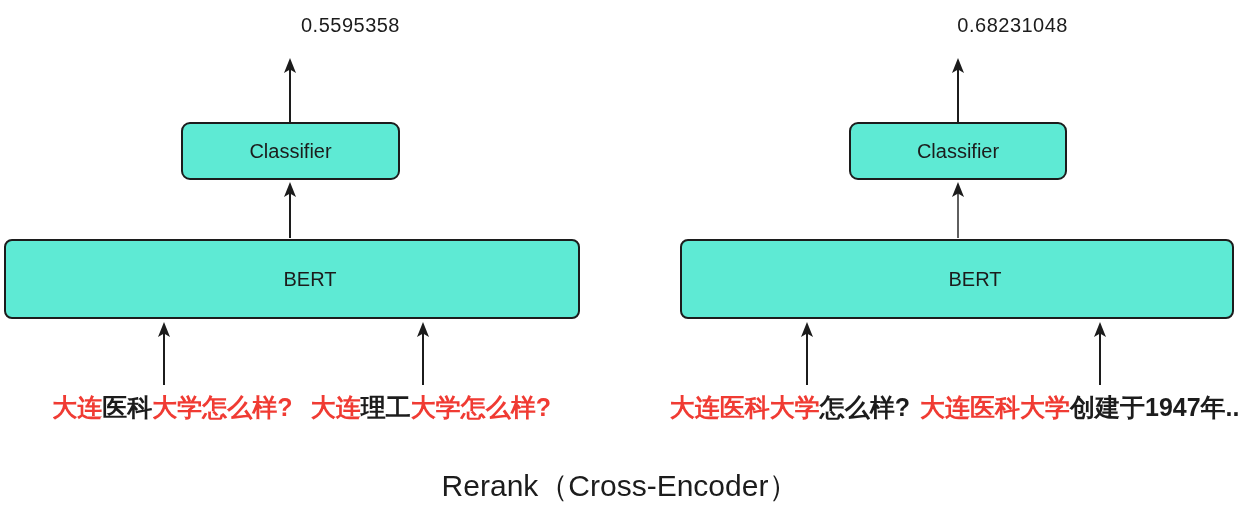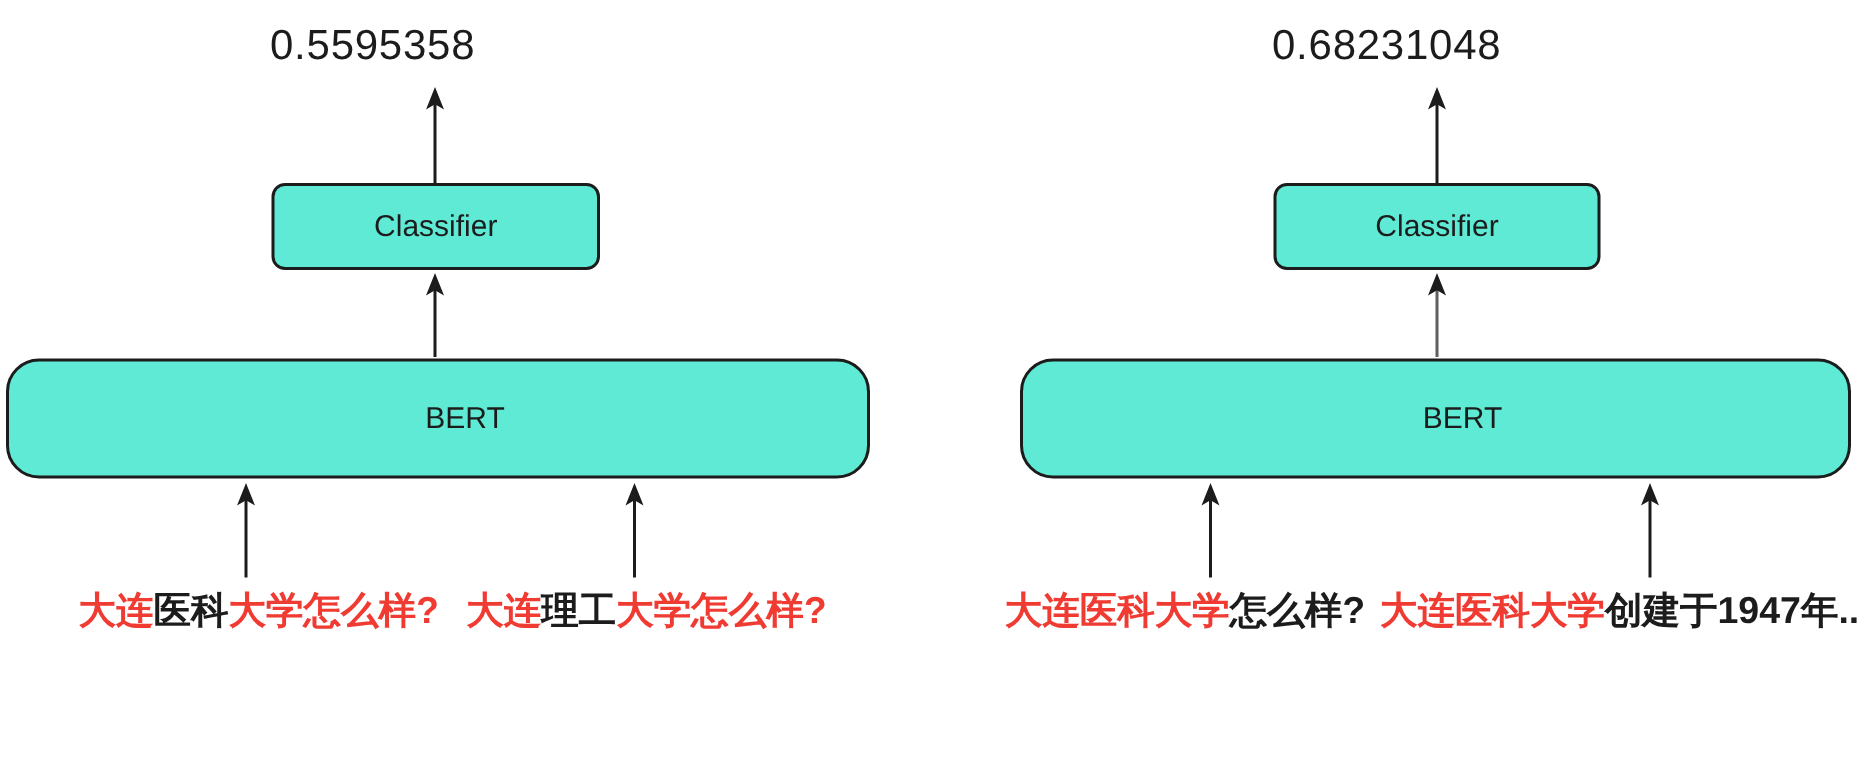--- a/index.html
+++ b/index.html
@@ -14,8 +14,8 @@
   .abs { position:absolute; }
 
   .score {
-    text-align:left;
-    font-size:28px;
+    text-align:right;
+    font-size:20px;
     font-weight:500;
     letter-spacing:0.5px;
     color:var(--ink);

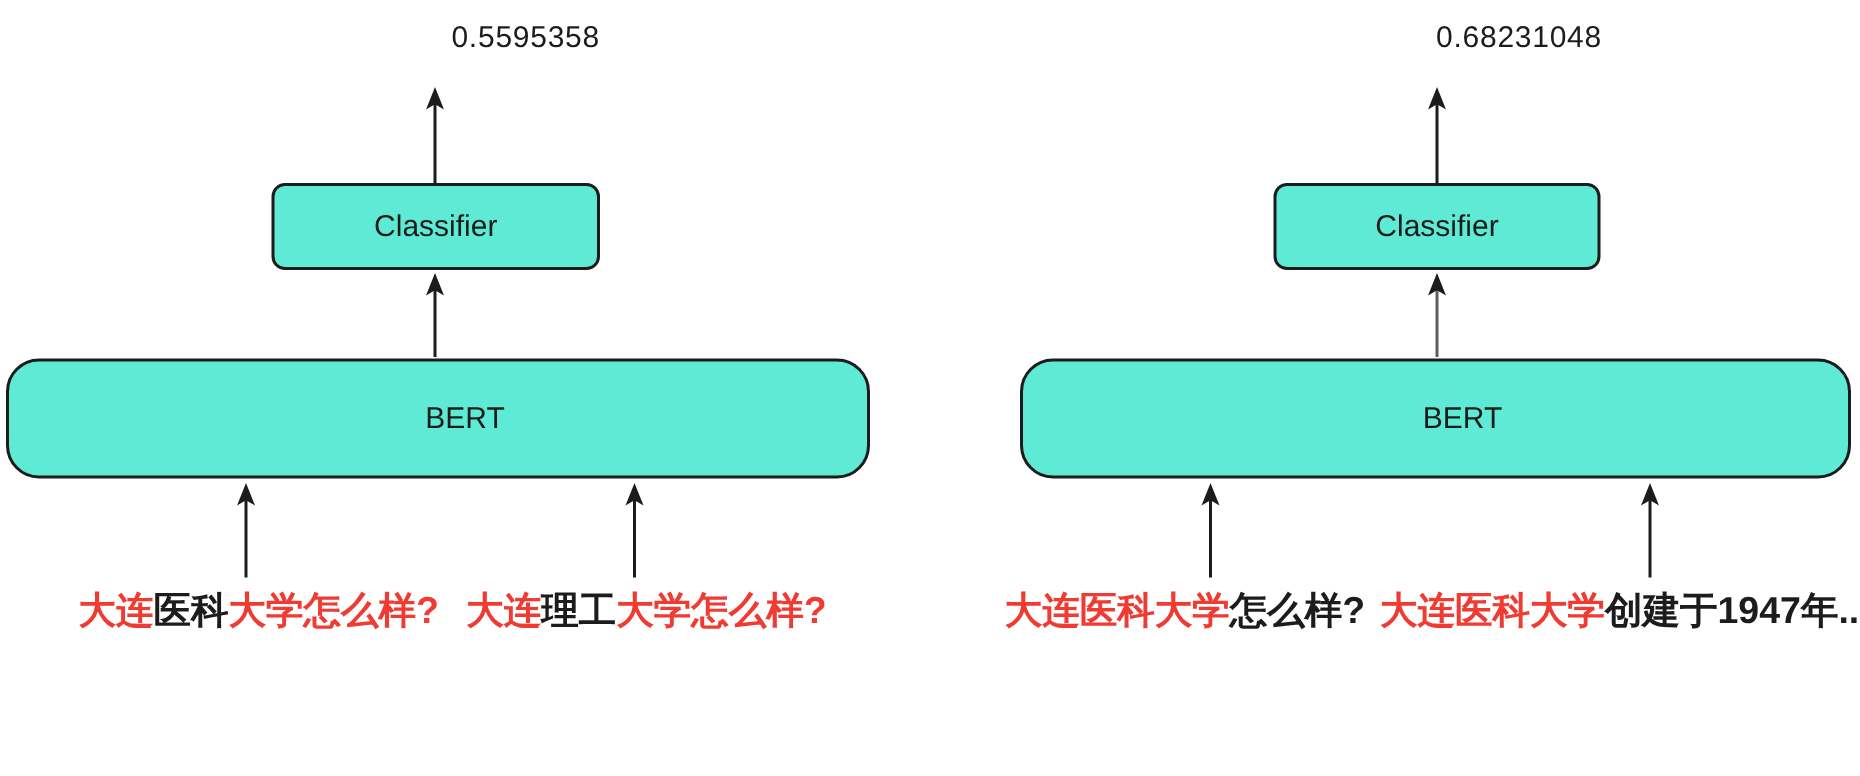--- a/index.html
+++ b/index.html
@@ -31,7 +31,7 @@
     box-sizing:border-box;
   }
   .classifier { border-radius:9px; }
-  .bert { border-radius:22px;padding-left:36px; }
+  .bert { border-radius:8px;padding-left:36px; }
 
   .arrow { position:absolute; color:var(--ink); }
   .arrow.gray { color:var(--arrow-gray, #5f5f5f); }

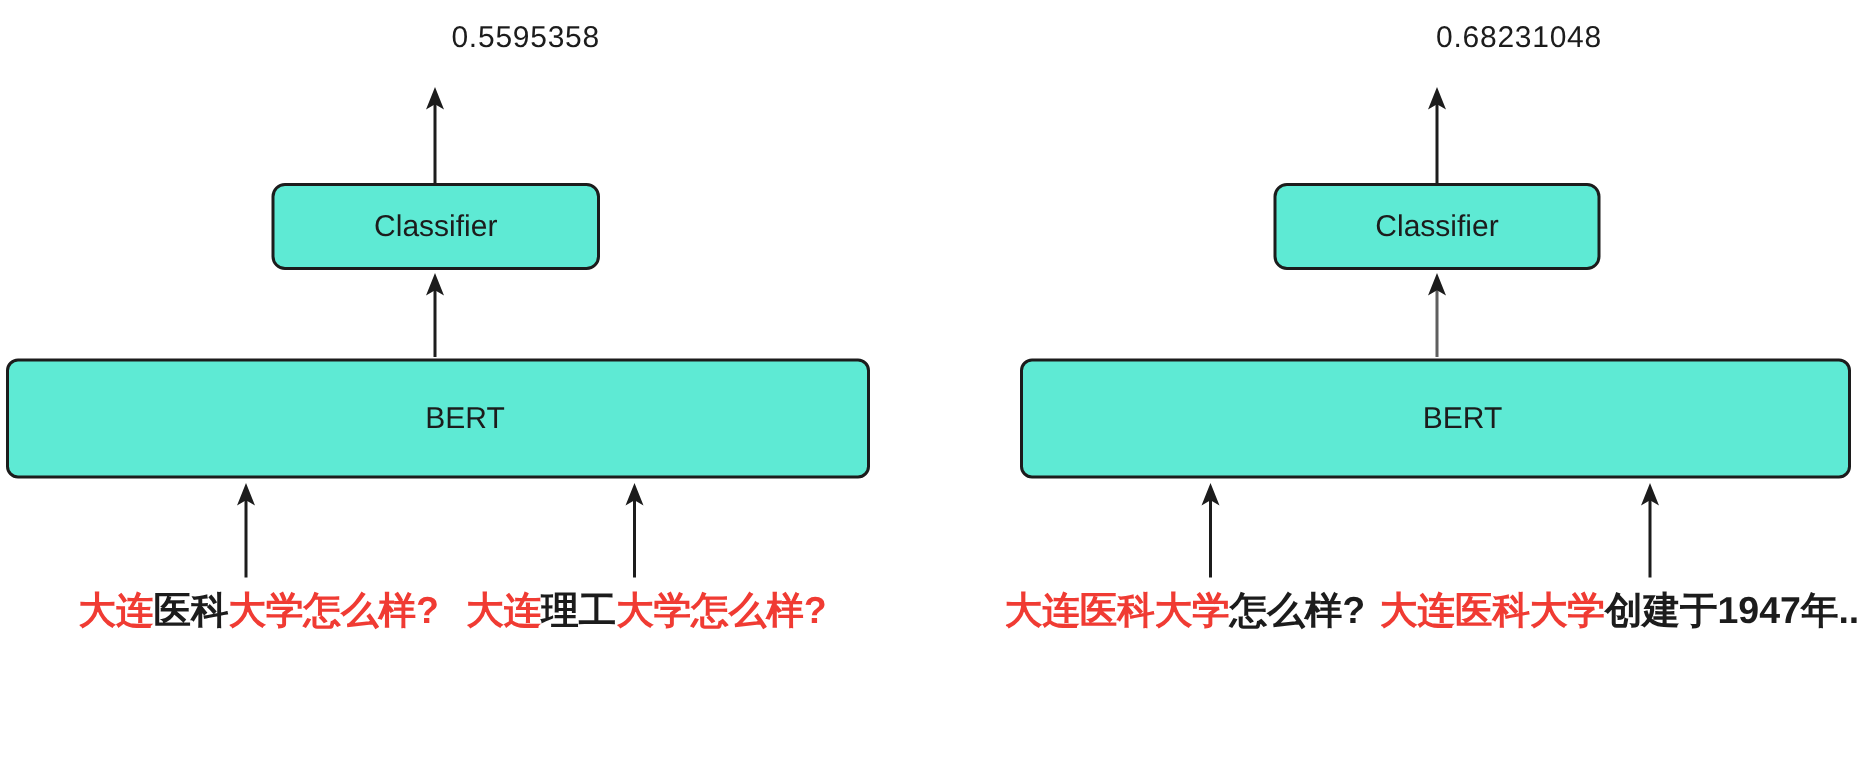--- a/index.html
+++ b/index.html
@@ -166,6 +166,7 @@
     </div>
   </div>
 
+  <div class="title">Rerank（Cross-Encoder）</div>
 
 </div>
 

